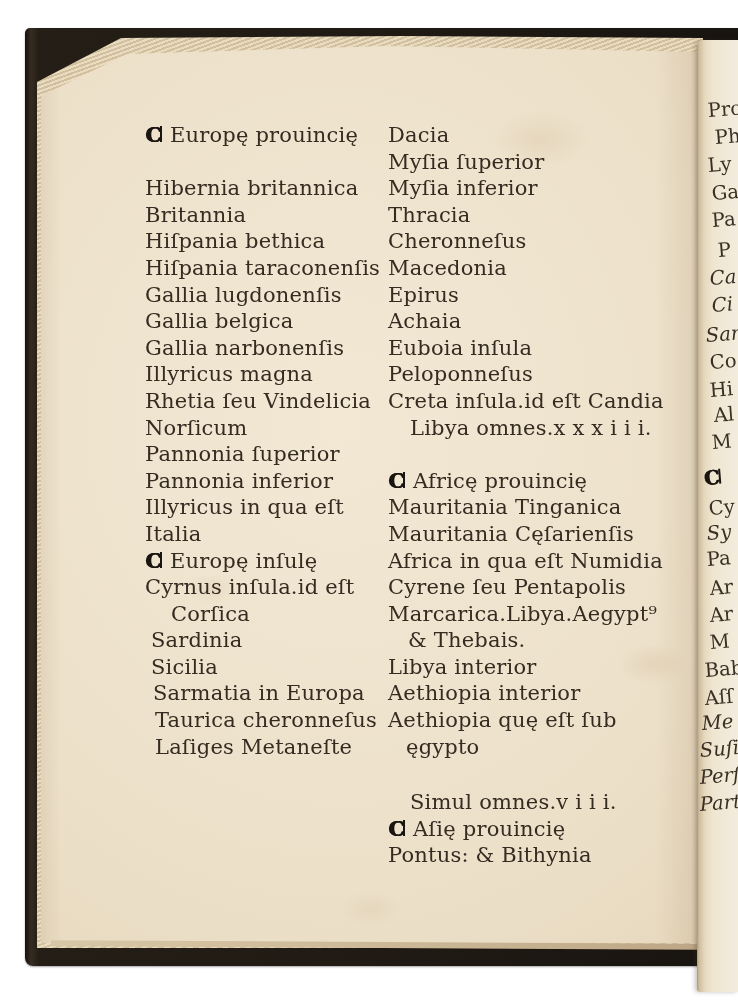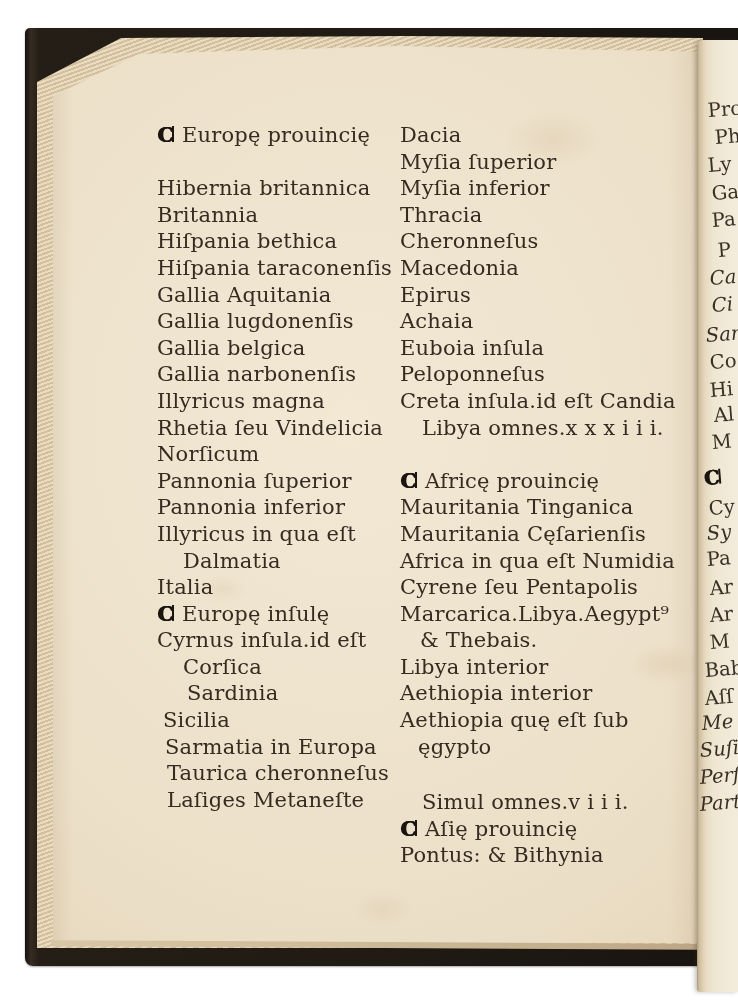--- a/index.html
+++ b/index.html
@@ -19,7 +19,7 @@
     clip-path:polygon(0 46px,84px 2px,55% 0,100% 2px,100% 100%,0 100%);
   }
   .page-main{
-    position:absolute;left:28px;top:16px;width:661px;height:899px;
+    position:absolute;left:16px;top:16px;width:661px;height:899px;
     clip-path:polygon(0 52px,86px 10px,52% 2px,100% 8px,100% 100%,0 100%);
     background:
       radial-gradient(70px 40px at 500px 95px, rgba(176,142,94,.13), transparent 70%),

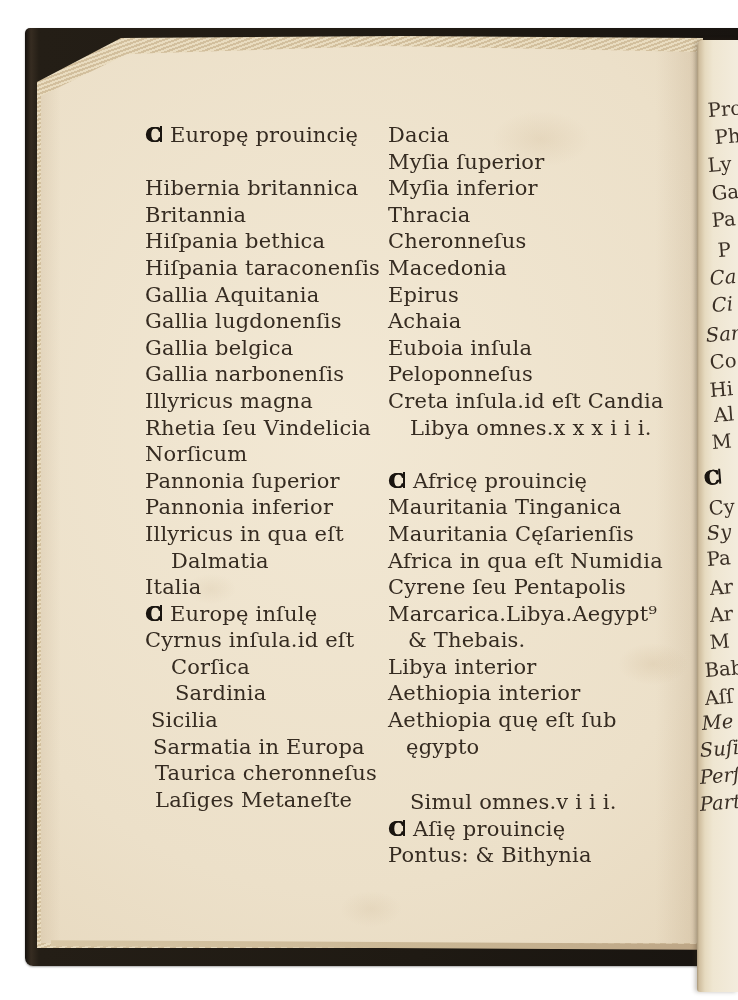--- a/index.html
+++ b/index.html
@@ -88,9 +88,6 @@
             <span class="line-text">Hiſpania taraconenſis</span>
           </div>
           <div class="line">
-            <span class="line-text">Gallia Aquitania</span>
-          </div>
-          <div class="line">
             <span class="line-text">Gallia lugdonenſis</span>
           </div>
           <div class="line">

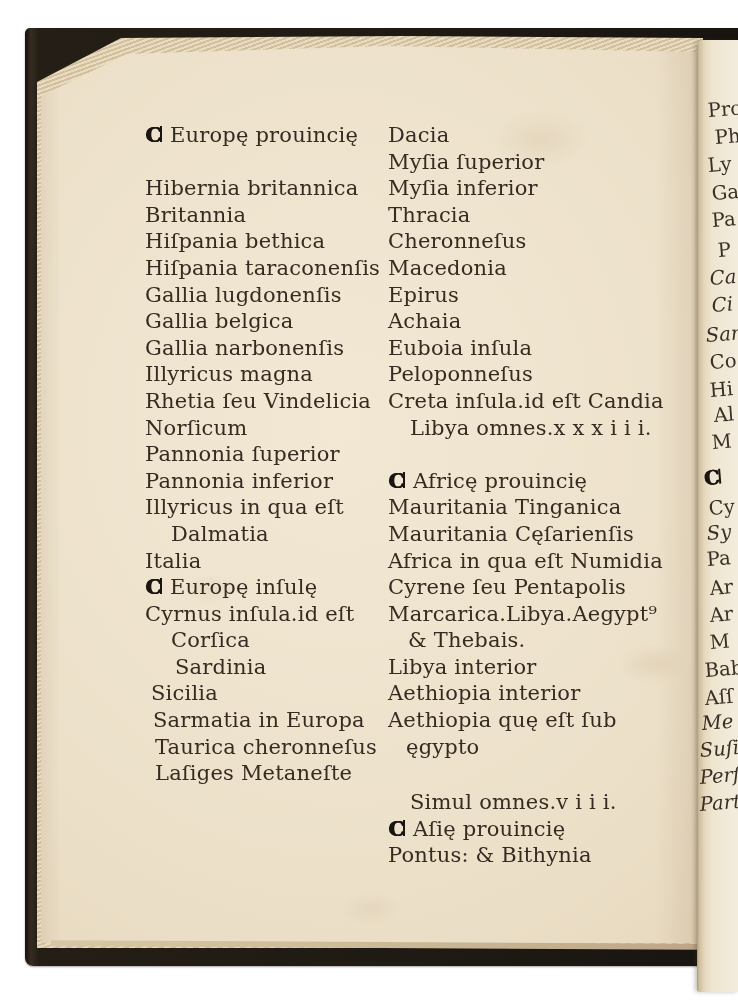--- a/index.html
+++ b/index.html
@@ -114,9 +114,6 @@
           <div class="line">
             <span class="line-text">Illyricus in qua eſt</span>
           </div>
-          <div class="line" style="padding-left: 26px;">
-            <span class="line-text">Dalmatia</span>
-          </div>
           <div class="line">
             <span class="line-text">Italia</span>
           </div>

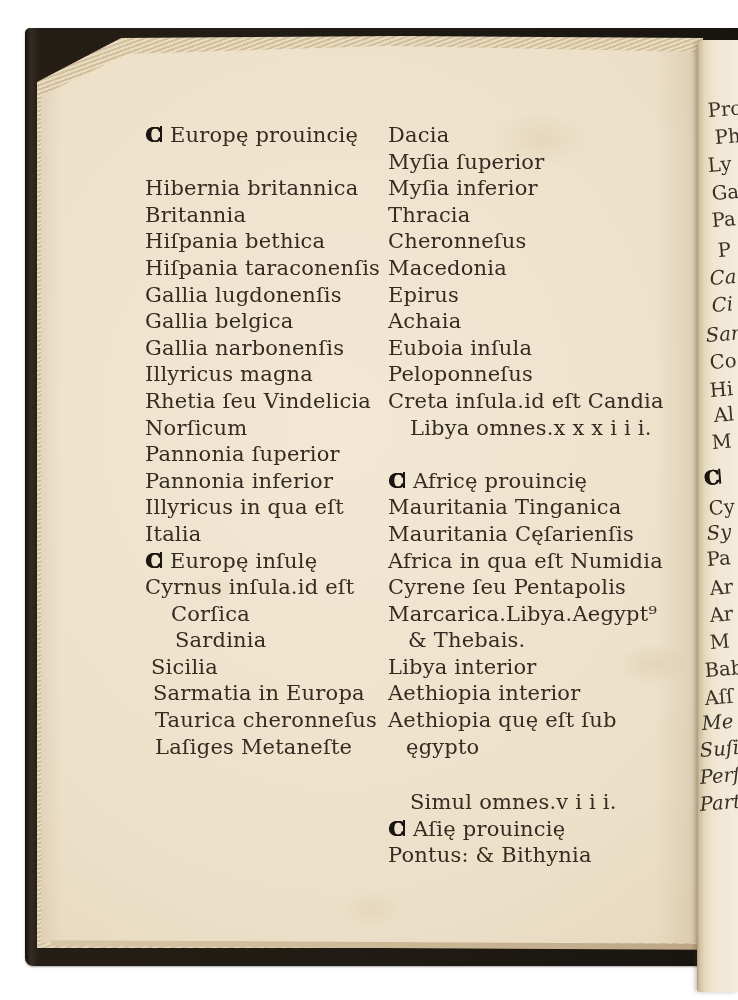--- a/index.html
+++ b/index.html
@@ -126,7 +126,7 @@
           <div class="line" style="padding-left: 26px;">
             <span class="line-text">Corſica</span>
           </div>
-          <div class="line" style="padding-left: 6px; margin-left: 24px;">
+          <div class="line" style="padding-left: 6px;">
             <span class="line-text">Sardinia</span>
           </div>
           <div class="line" style="padding-left: 6px;">

